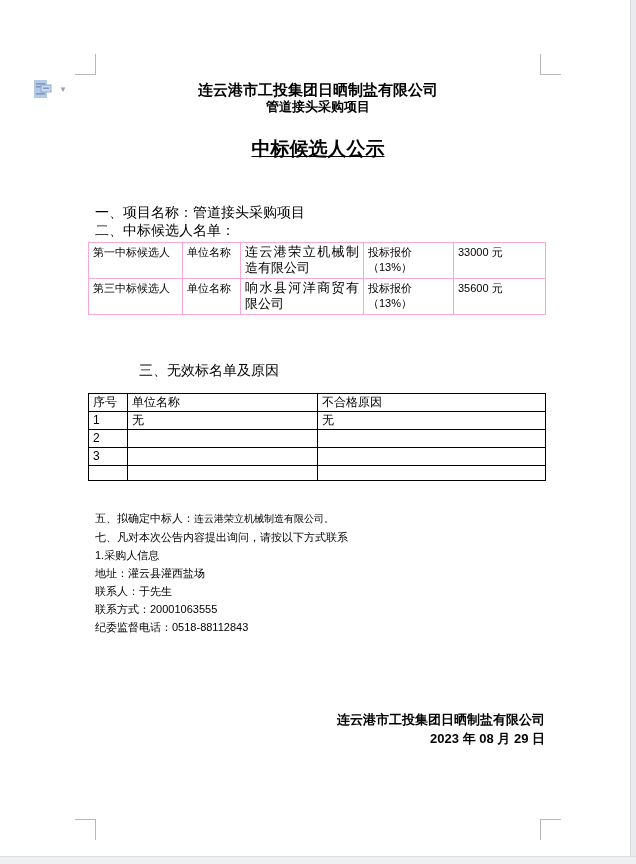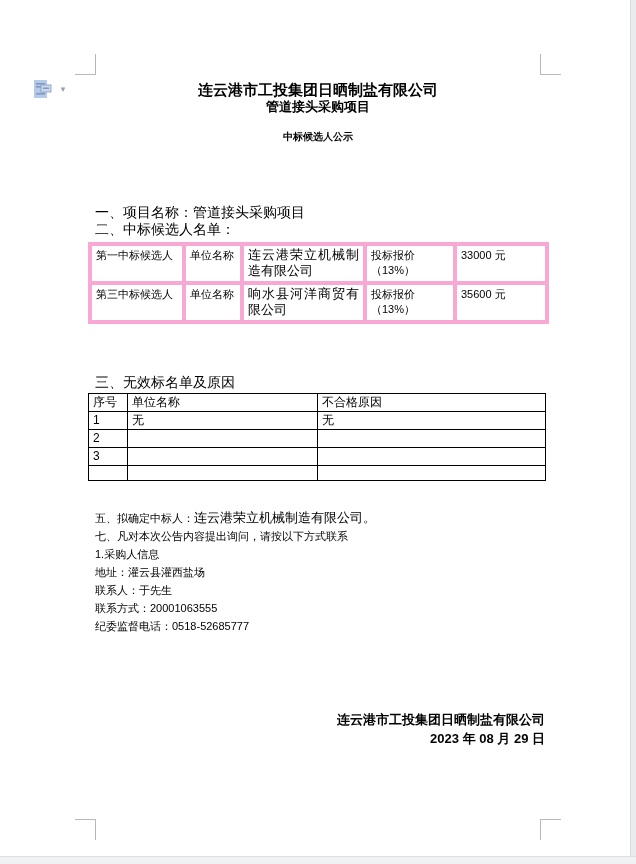--- a/index.html
+++ b/index.html
@@ -27,7 +27,7 @@
   .title { position:absolute; left:95px; width:446px; text-align:center; font-weight:bold; }
   .title1 { top:81px;  font-size:15px; }
   .title2 { top:98px; font-size:13px;text-align:center; }
-  .title3 { top:130px; font-size:10px; }
+  .title3 { top:136px; font-size:19px;text-decoration:underline; }
   
   .bodyline { position:absolute; left:95px; font-size:14px; line-height:18px; white-space:nowrap; }
   .line-s1 { top:203px; }

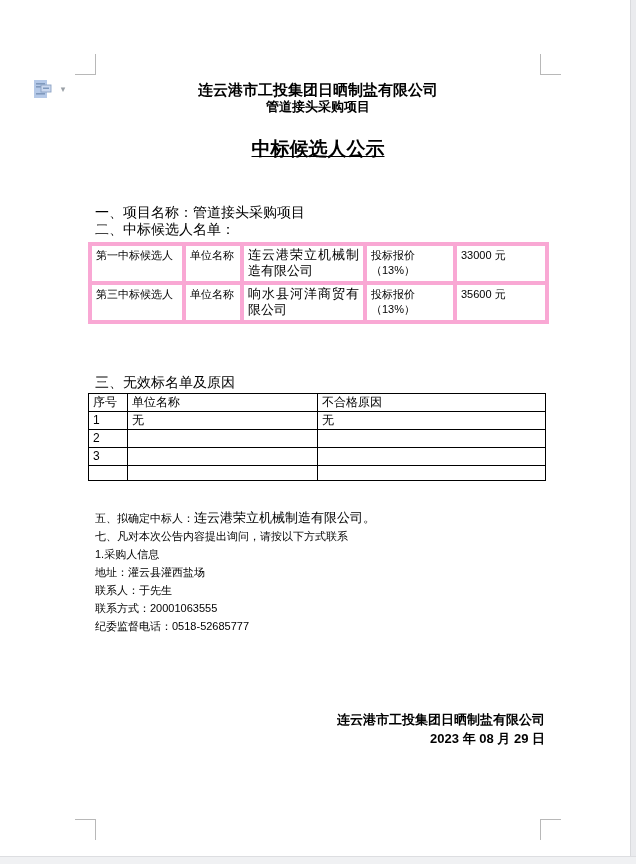--- a/index.html
+++ b/index.html
@@ -31,7 +31,7 @@
   
   .bodyline { position:absolute; left:95px; font-size:14px; line-height:18px; white-space:nowrap; }
   .line-s1 { top:203px; }
-  .line-s2 { top:221px;font-family:Liberation Mono, monospace; }
+  .line-s2 { top:221px; }
   .line-s3 { top:373px; }
   
   table { border-collapse:collapse; table-layout:fixed; }

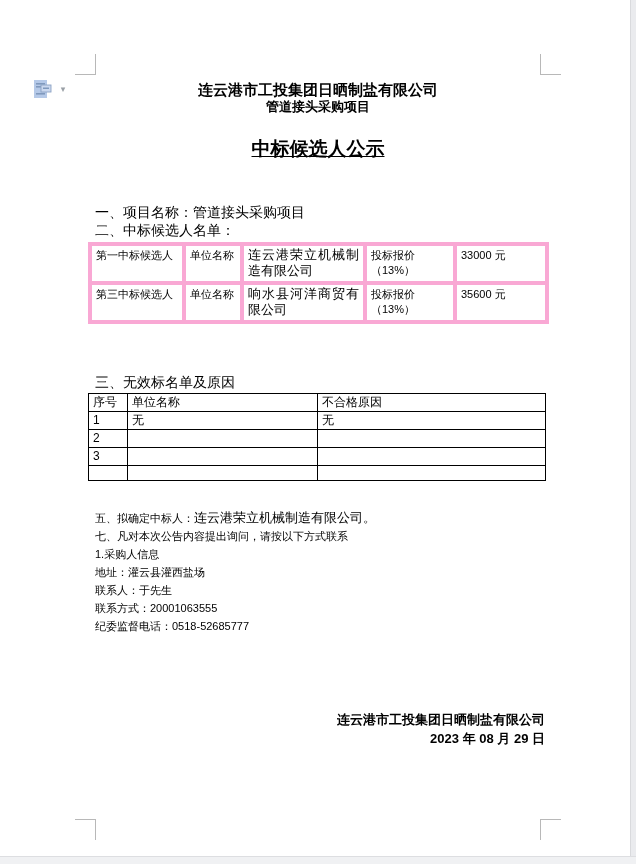--- a/index.html
+++ b/index.html
@@ -36,7 +36,7 @@
   
   table { border-collapse:collapse; table-layout:fixed; }
   .t1 { position:absolute; left:88px; top:242px; width:457px; }
-  .t1 td { border:4px solid #f9a8d4; font-size:11px; line-height:15px;
+  .t1 td { border:1px solid #f9a8d4; font-size:11px; line-height:15px;
            padding:2px 4px; vertical-align:top; }
   .t1 tr { height:34px; }
   .t1 td.company { font-size:13px; line-height:16px; padding-top:1px; text-align:justify; }

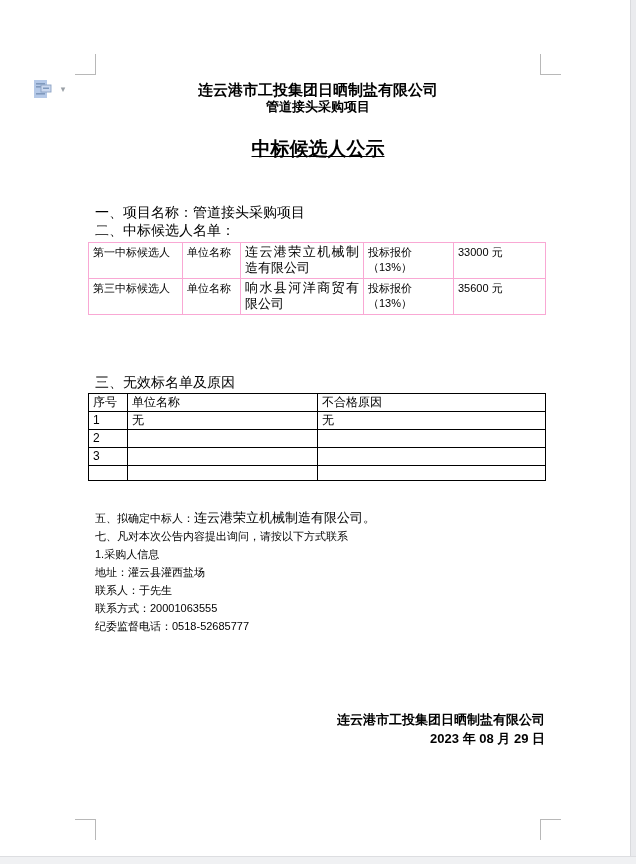--- a/index.html
+++ b/index.html
@@ -32,7 +32,7 @@
   .bodyline { position:absolute; left:95px; font-size:14px; line-height:18px; white-space:nowrap; }
   .line-s1 { top:203px; }
   .line-s2 { top:221px; }
-  .line-s3 { top:373px; }
+  .line-s3 { top:361px;margin-left:44px; }
   
   table { border-collapse:collapse; table-layout:fixed; }
   .t1 { position:absolute; left:88px; top:242px; width:457px; }

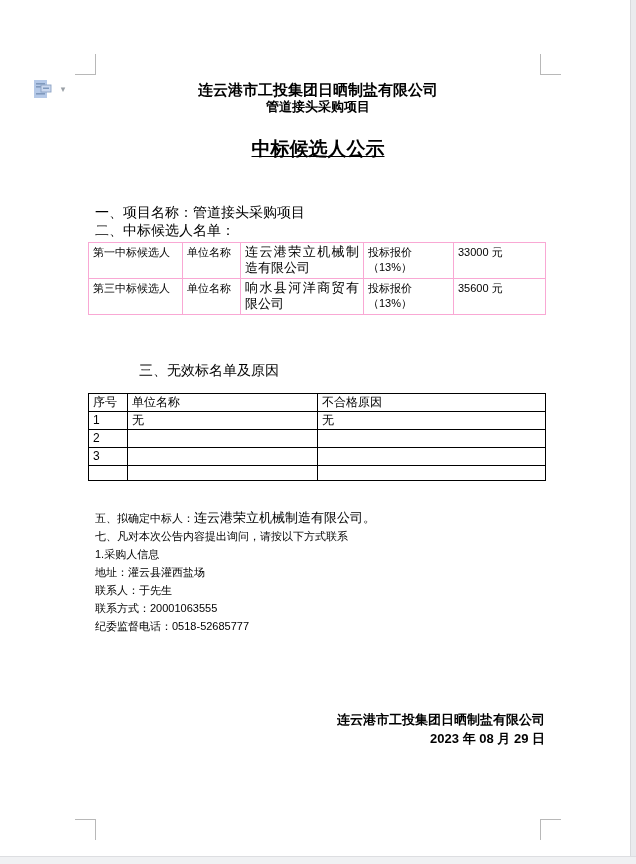--- a/index.html
+++ b/index.html
@@ -47,7 +47,7 @@
   
   .paras { position:absolute; left:95px; top:509px; width:451px;
            font-size:11px; line-height:18px; }
-  .paras .big { font-size:13px; }
+  .paras .big { font-size:10px; }
   
   .sig { position:absolute; left:95px; top:710px; width:450px; text-align:right;
          font-weight:bold; font-size:13px; line-height:19px; }

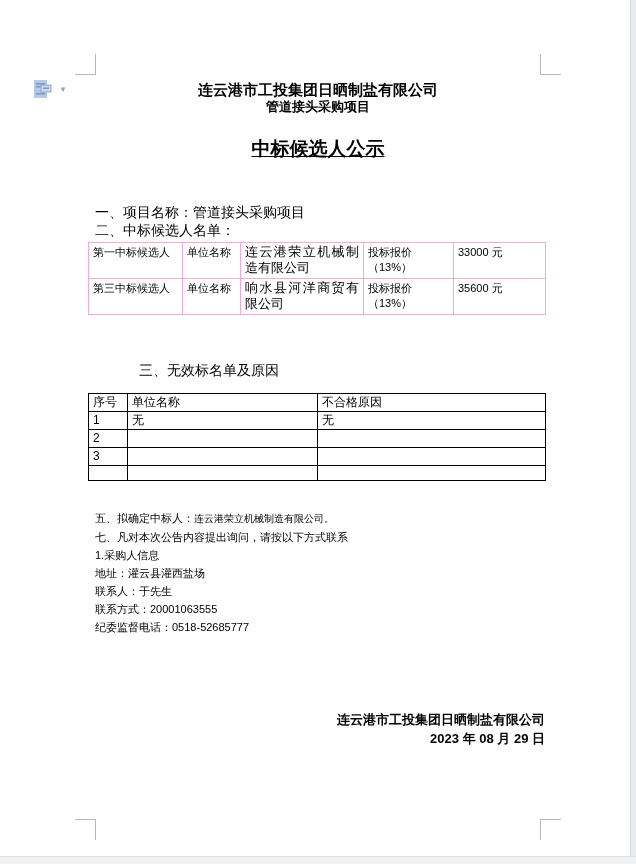--- a/index.html
+++ b/index.html
@@ -151,7 +151,7 @@
   <div>地址：灌云县灌西盐场</div>
   <div>联系人：于先生</div>
   <div>联系方式：20001063555</div>
-  <div>纪委监督电话：0518-52685777</div>
+  <div>纪委监督电话：0518-88112843</div>
 </div>
 
 <div class="sig">

